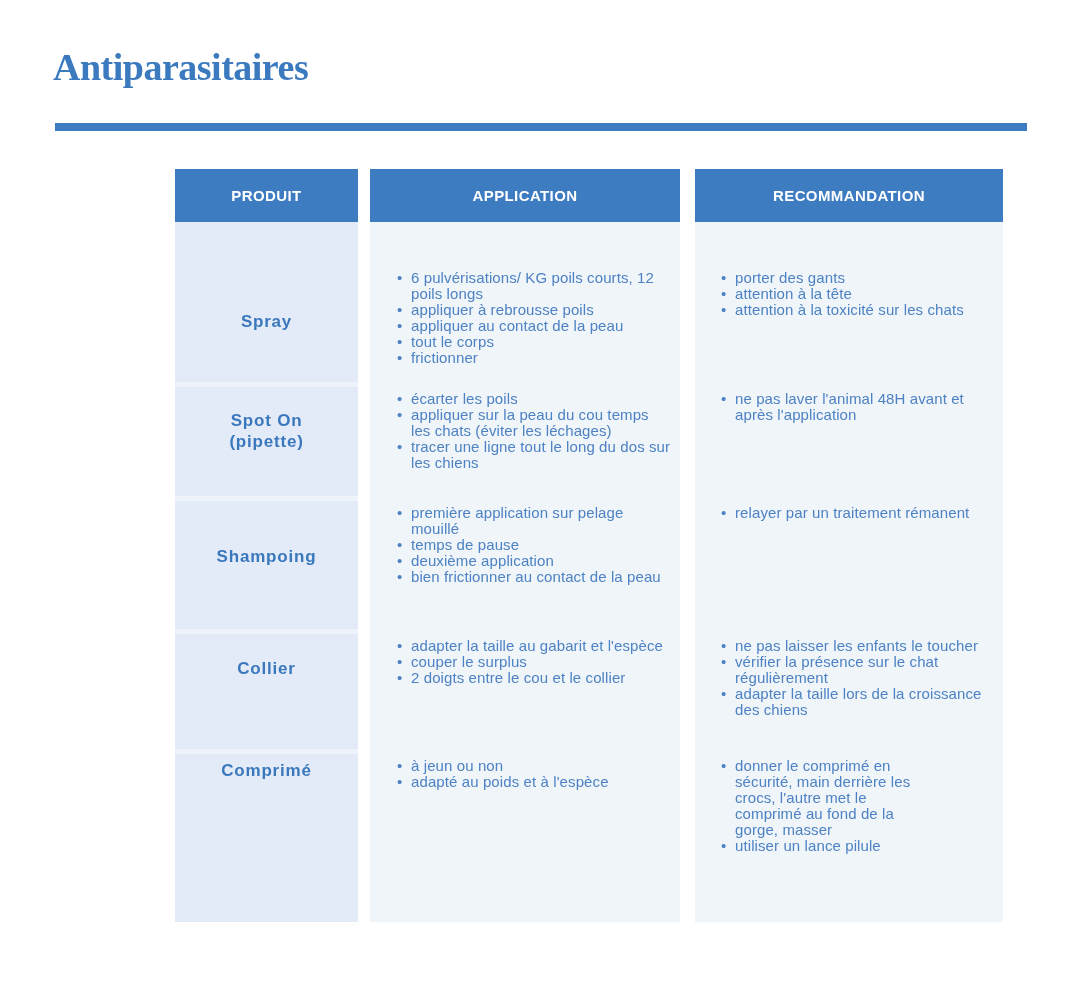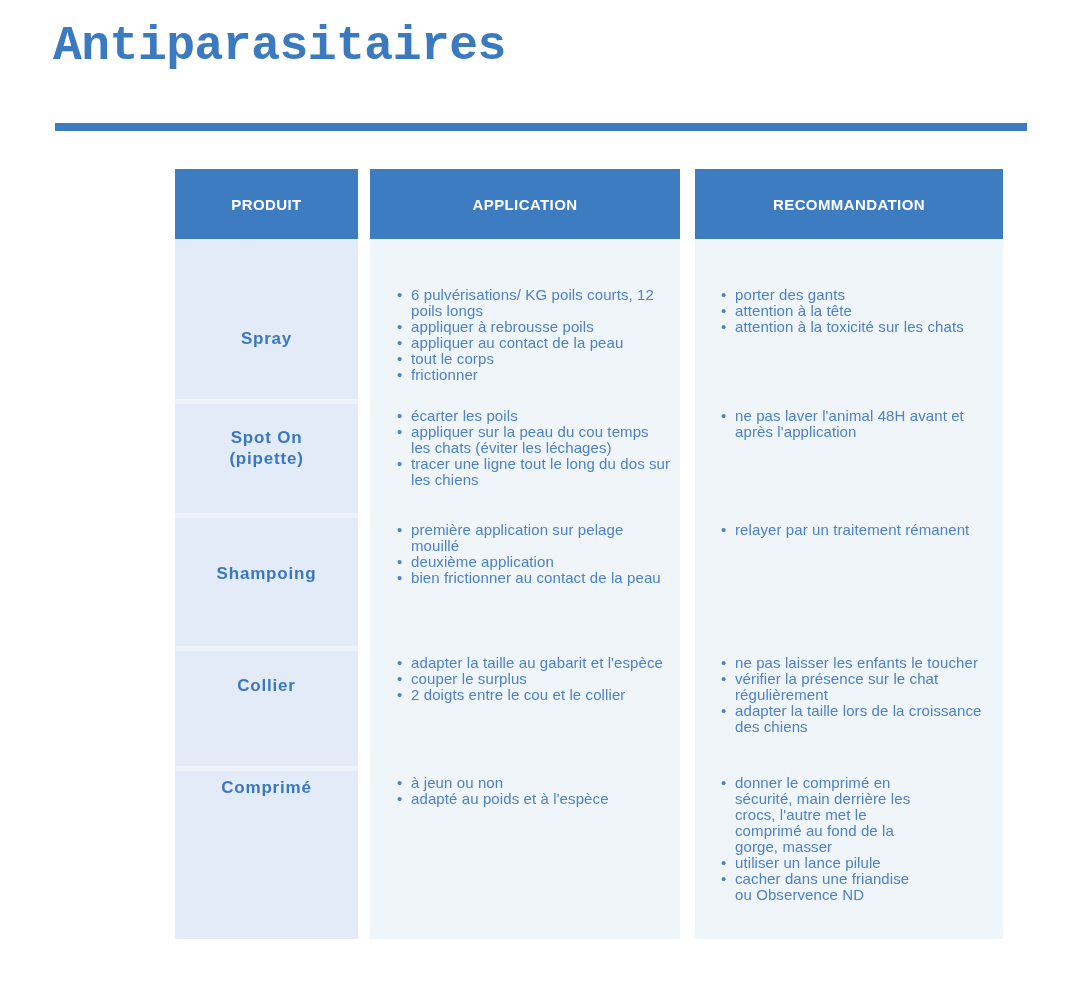--- a/index.html
+++ b/index.html
@@ -23,10 +23,10 @@
     overflow:hidden;
   }
   .page-title{
-    position:absolute;left:53px;top:19px;
-    font-family:Liberation Mono, monospace;
+    position:absolute;left:53px;top:45px;
+    font-family:Liberation Serif, serif;
     font-weight:bold;
-    font-size:48px;
+    font-size:38px;
     letter-spacing:-0.5px;
     color:var(--title-blue);
     white-space:nowrap;

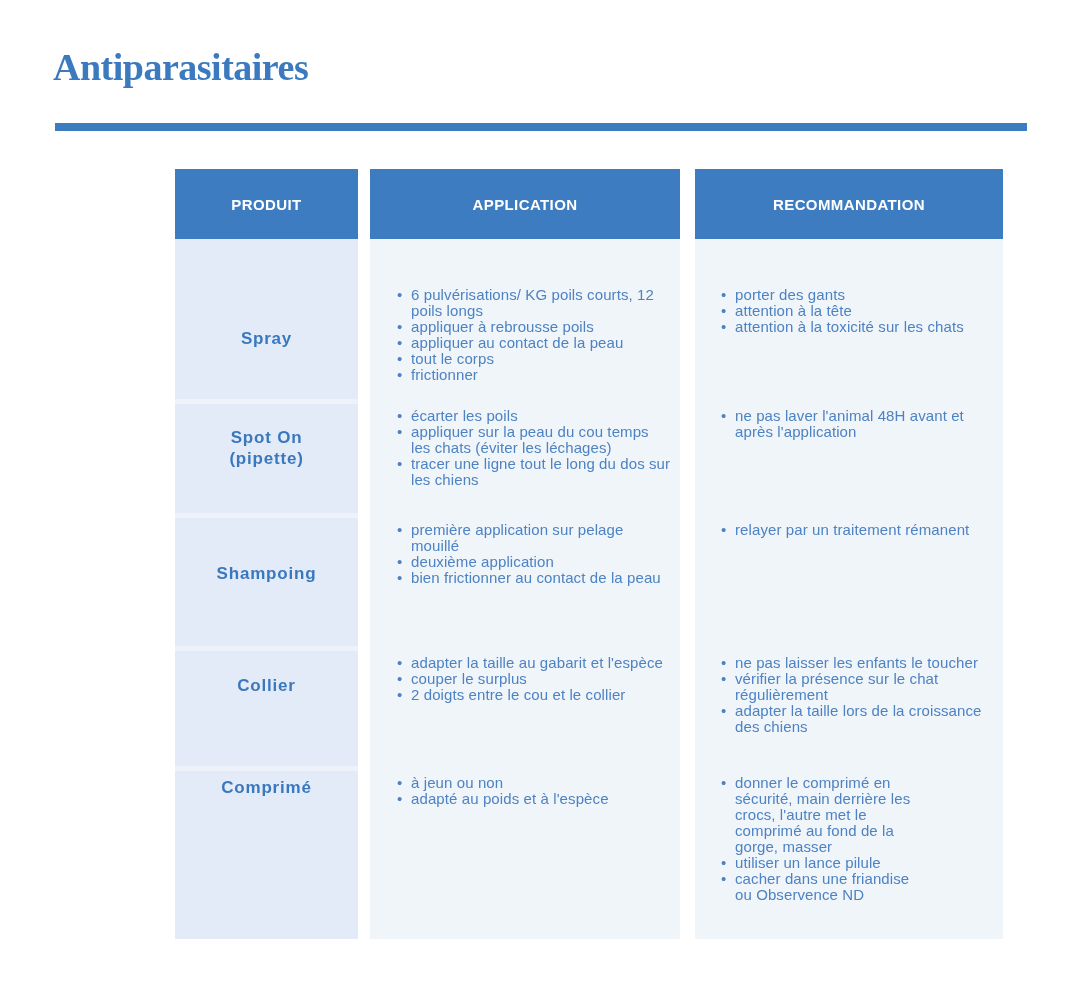--- a/index.html
+++ b/index.html
@@ -40,7 +40,7 @@
     position:absolute;left:175px;top:169px;
     width:828px;
   }
-  .thead{display:flex;height:70px;}
+  .thead{display:flex;height:53px;}
   .th{
     background:var(--header-bg);
     color:var(--header-text);

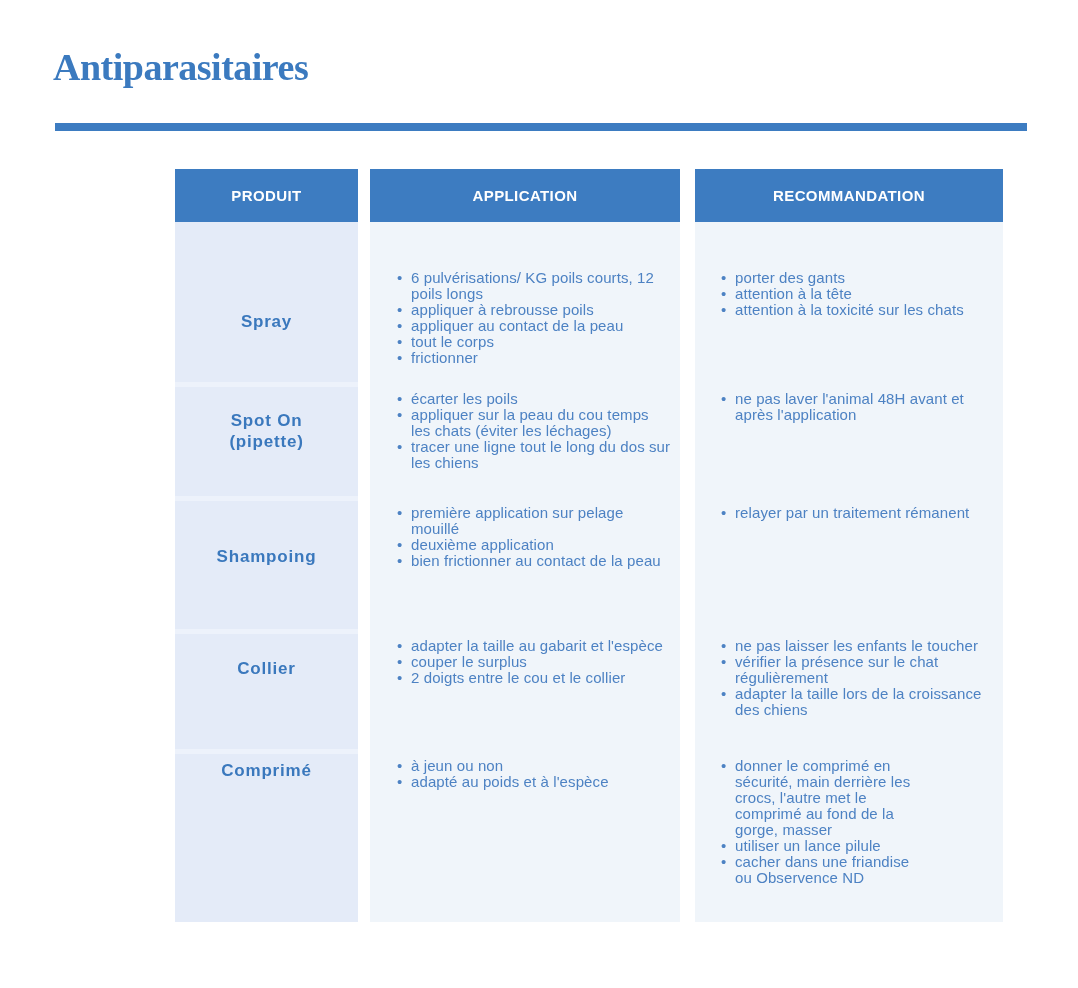--- a/index.html
+++ b/index.html
@@ -174,6 +174,7 @@
     <div class="cell app-cell">
       <ul class="bullets">
               <li>première application sur pelage mouillé</li>
+              <li>temps de pause</li>
               <li>deuxième application</li>
               <li>bien frictionner au contact de la peau</li>
             </ul>

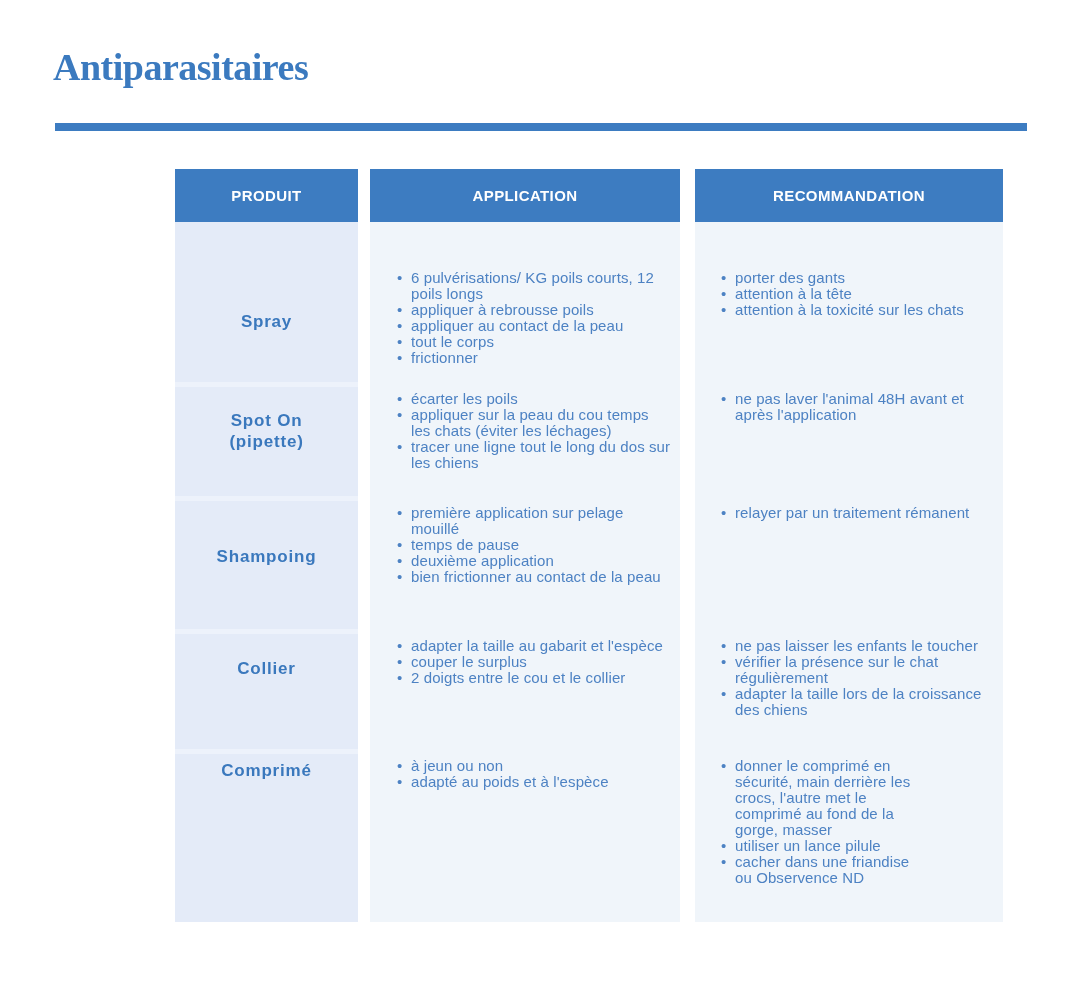--- a/index.html
+++ b/index.html
@@ -220,7 +220,6 @@
       <ul class="bullets">
               <li>donner le comprimé en sécurité, main derrière les crocs, l'autre met le comprimé au fond de la gorge, masser</li>
               <li>utiliser un lance pilule</li>
-              <li>cacher dans une friandise ou Observence ND</li>
             </ul>
     </div>
   </div>

